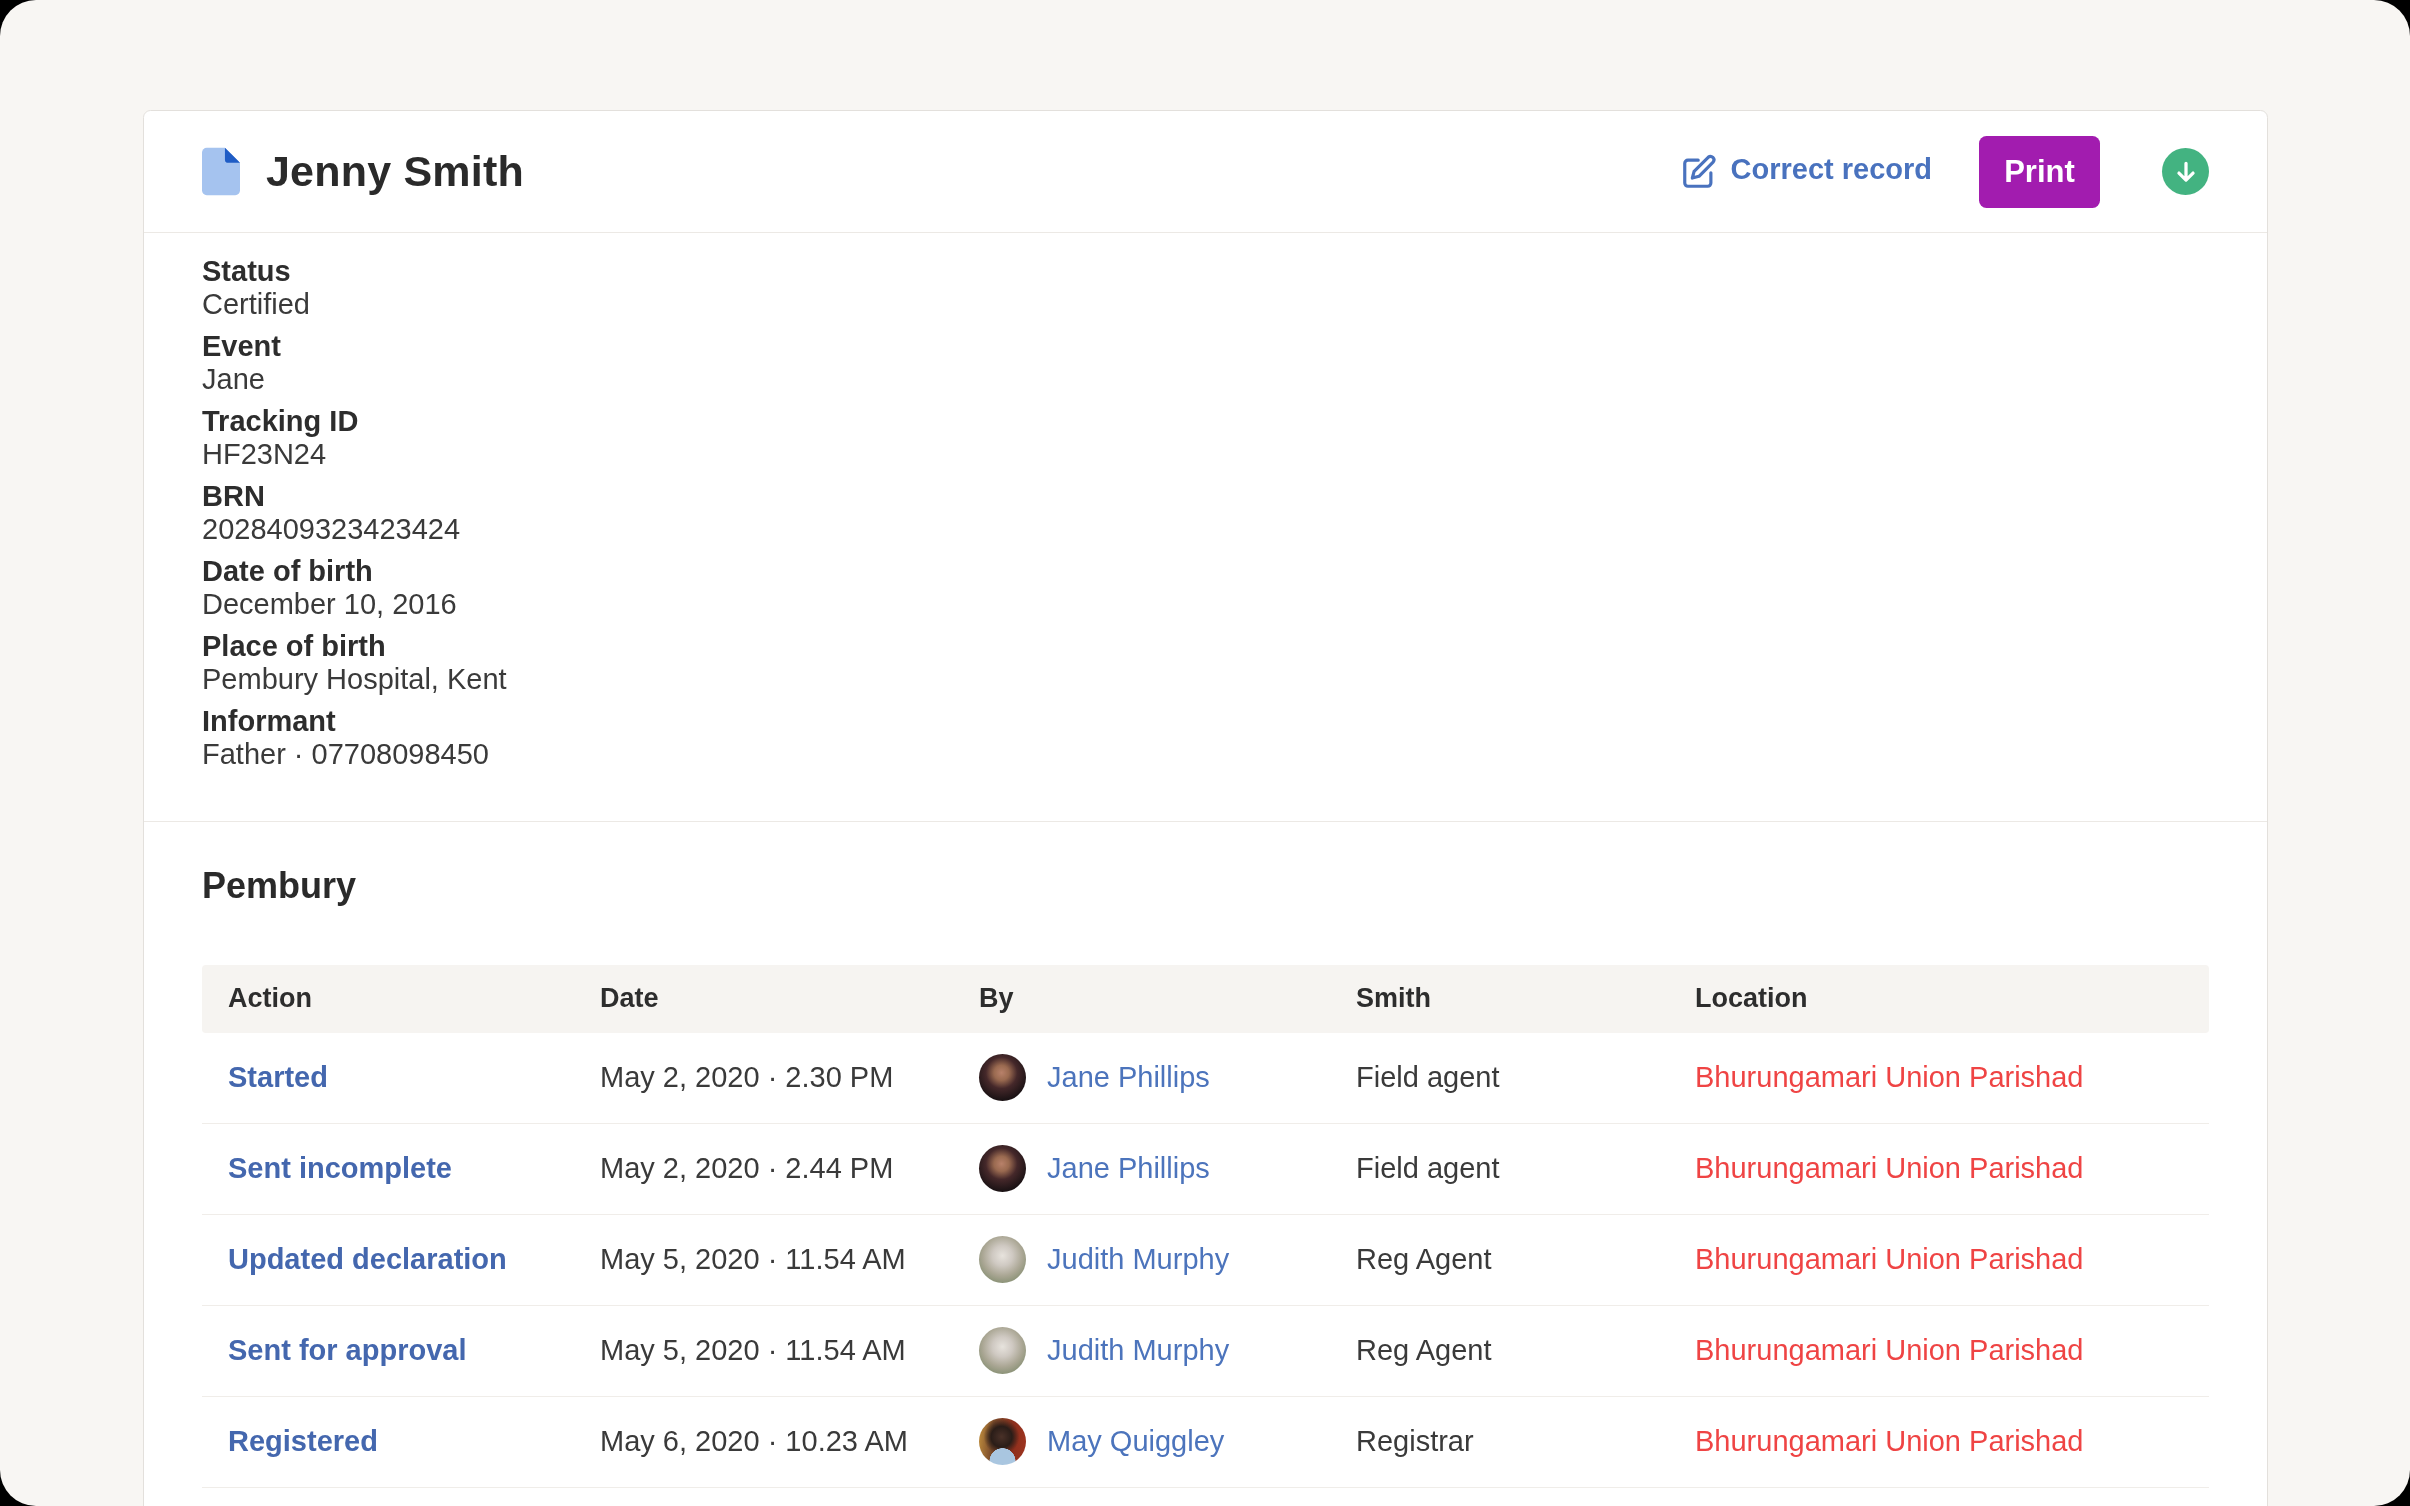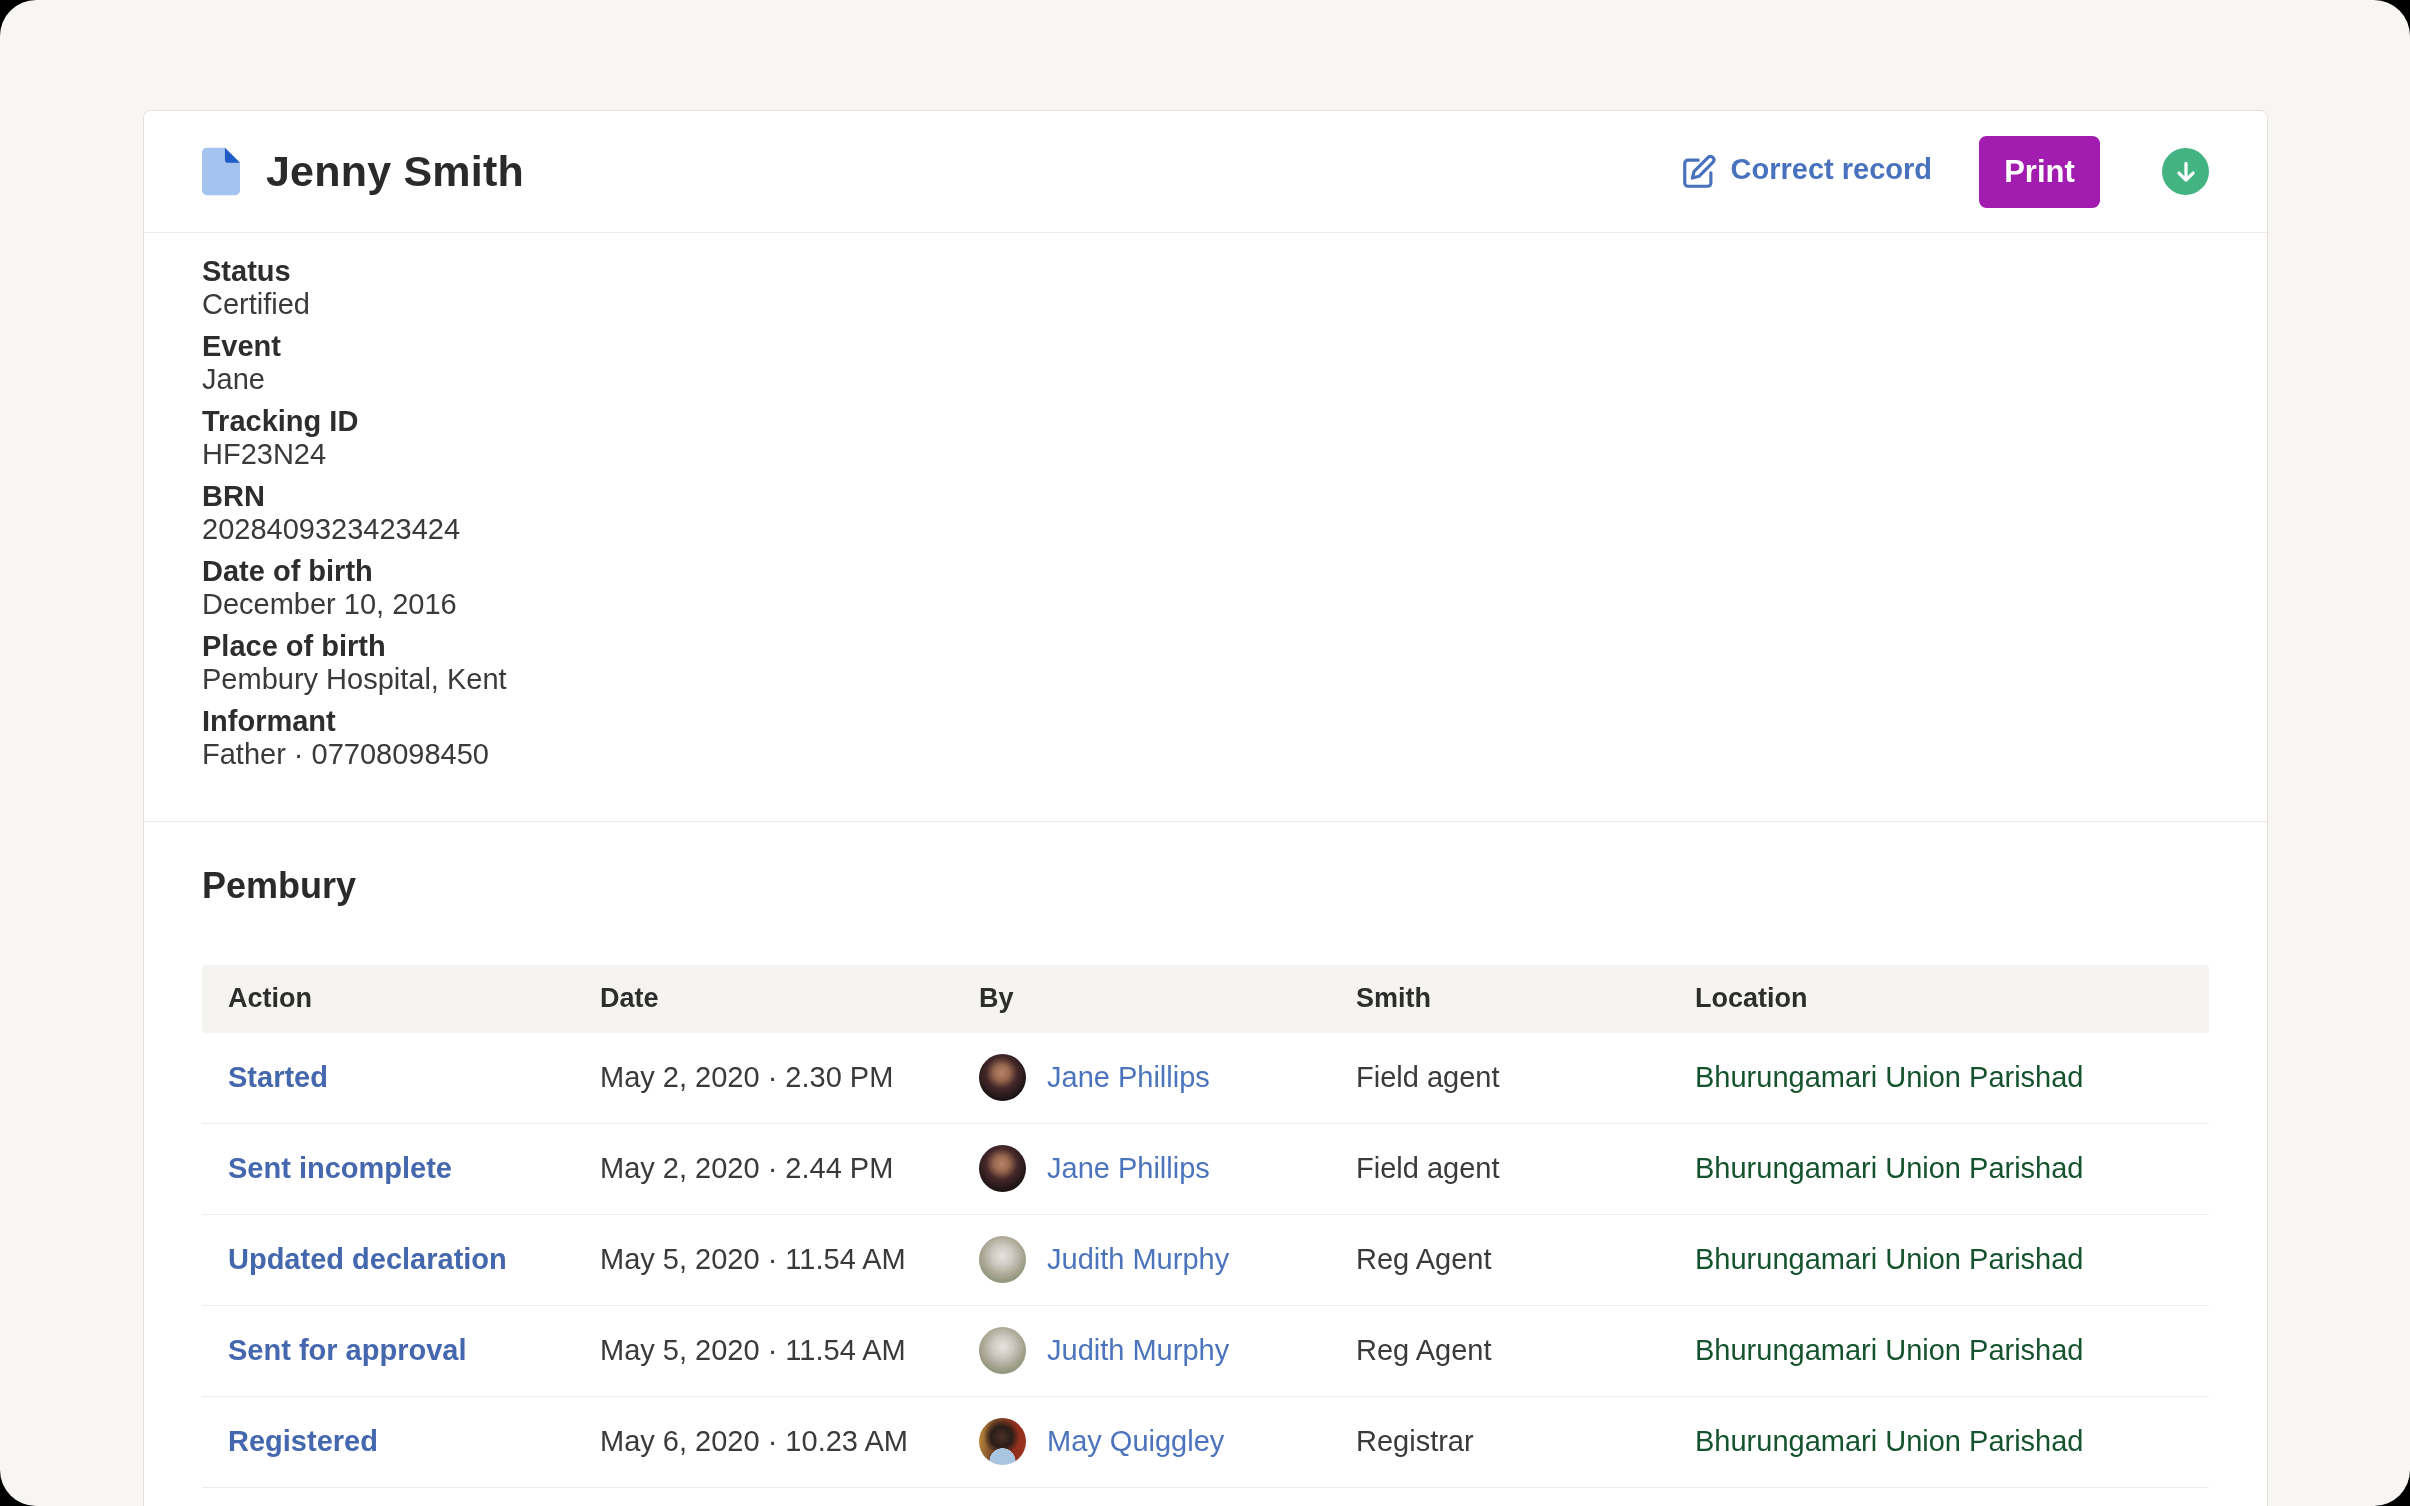--- a/index.html
+++ b/index.html
@@ -78,7 +78,7 @@
   .trow { height:91px; border-bottom:1.9px solid #F0EDE9; font-size:29px; color:#3A3A3A; }
   .action-link { color:#4467AE; font-weight:700; text-decoration:none; cursor:pointer; }
   .name-link { color:#4C74BC; text-decoration:none; cursor:pointer; }
-  .loc-link { color:#14532d; text-decoration:none; cursor:pointer; }
+  .loc-link { color:#ef4444; text-decoration:none; cursor:pointer; }
   .by-cell { display:flex; align-items:center; gap:21px; }
   .avatar { width:47px; height:47px; border-radius:50%; flex:0 0 auto; background:#888; }
   .avatar[data-avatar="jane-phillips-photo"] {

